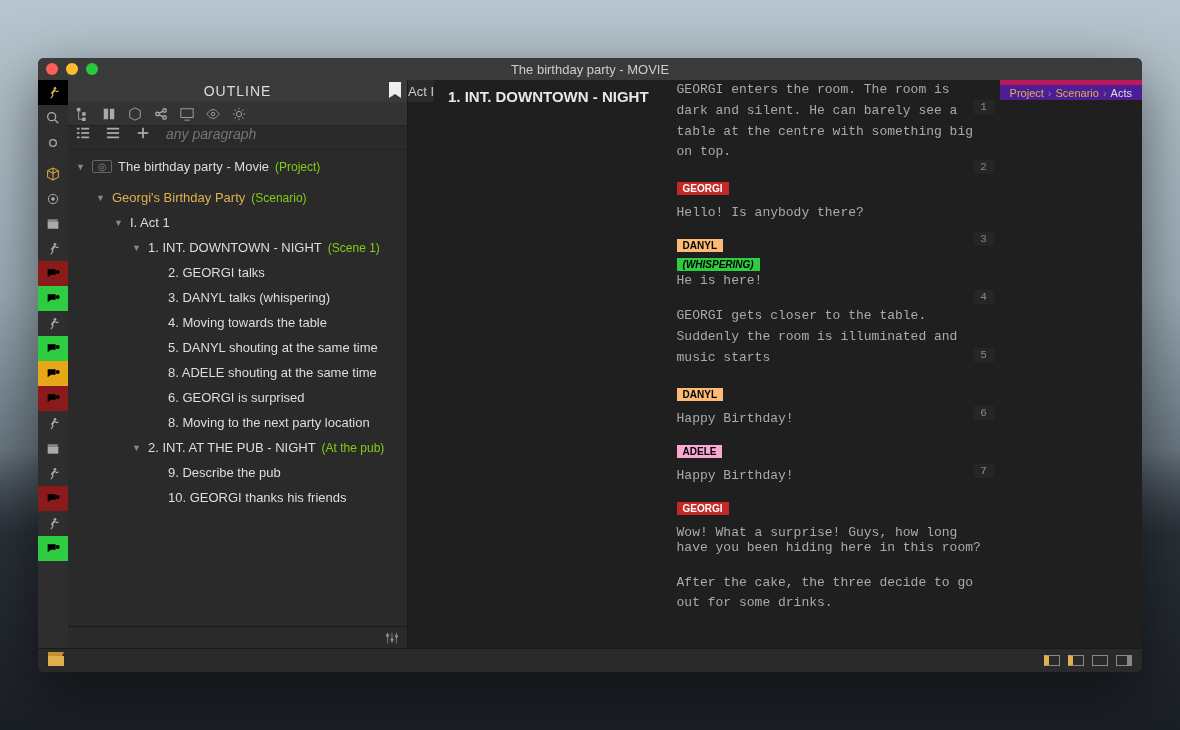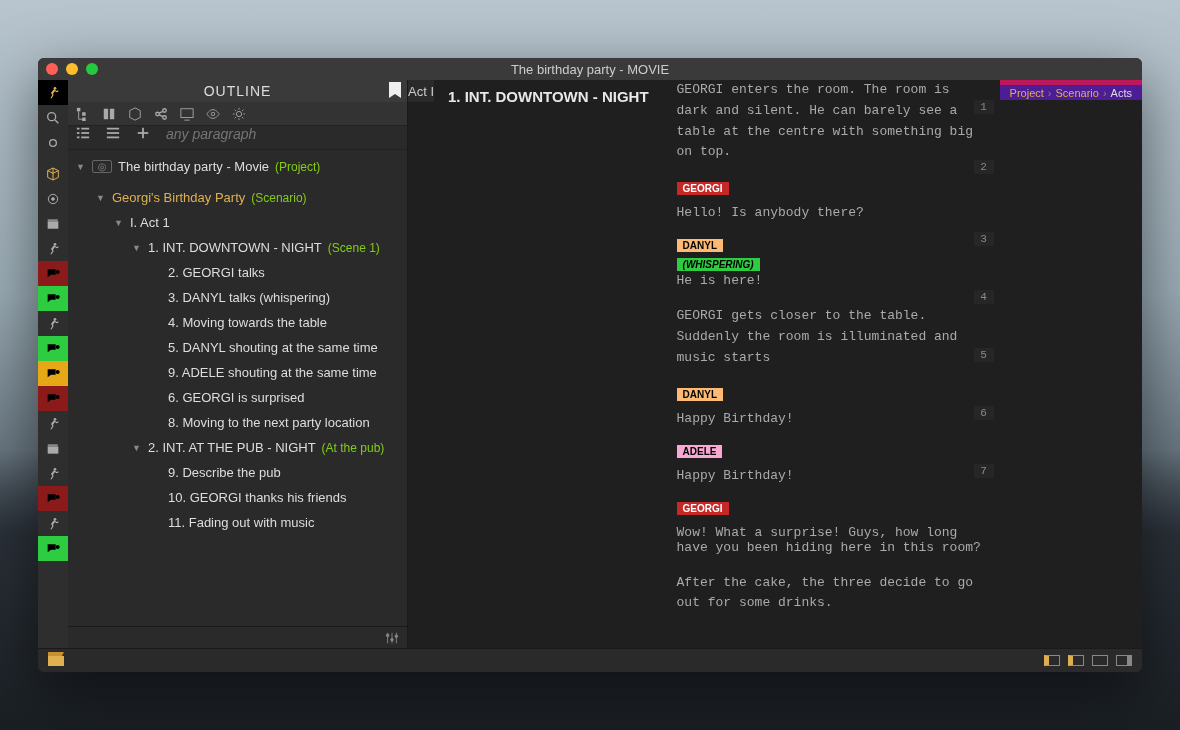--- a/index.html
+++ b/index.html
@@ -498,7 +498,7 @@
             <span>5. DANYL shouting at the same time</span>
           </div>
         <div class="tree-row lvl-4">
-            <span>9. ADELE shouting at the same time</span>
+            <span>8. ADELE shouting at the same time</span>
           </div>
         <div class="tree-row lvl-4">
             <span>6. GEORGI is surprised</span>

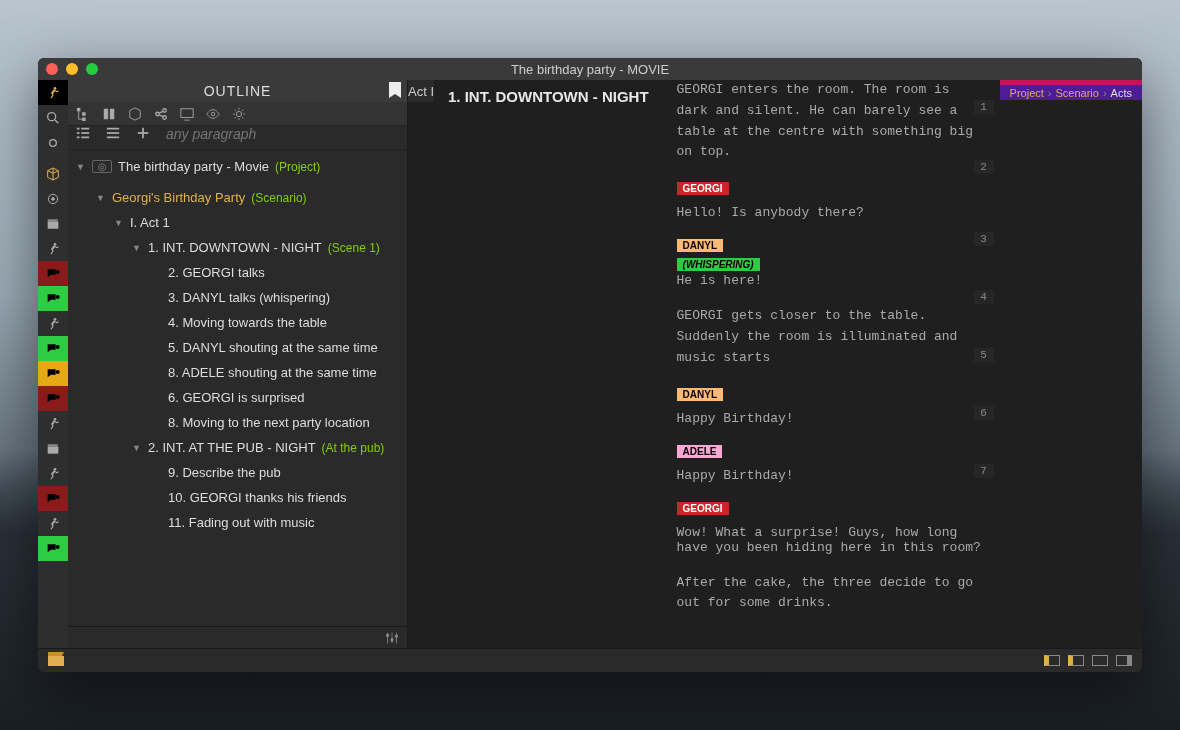--- a/index.html
+++ b/index.html
@@ -516,9 +516,6 @@
           </div>
         <div class="tree-row lvl-4">
             <span>10. GEORGI thanks his friends</span>
-          </div>
-        <div class="tree-row lvl-4">
-            <span>11. Fading out with music</span>
           </div>
       </div>
       <div class="outline-footer">

